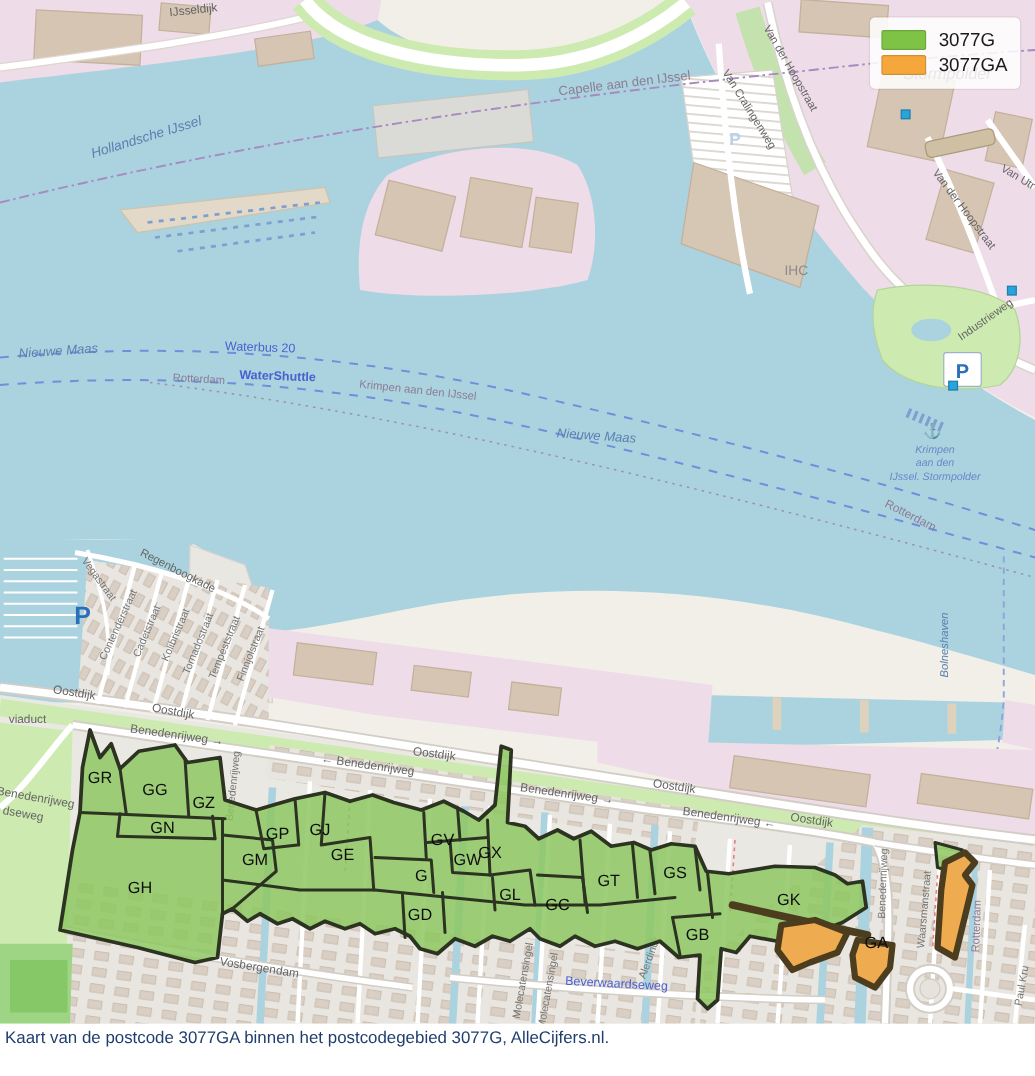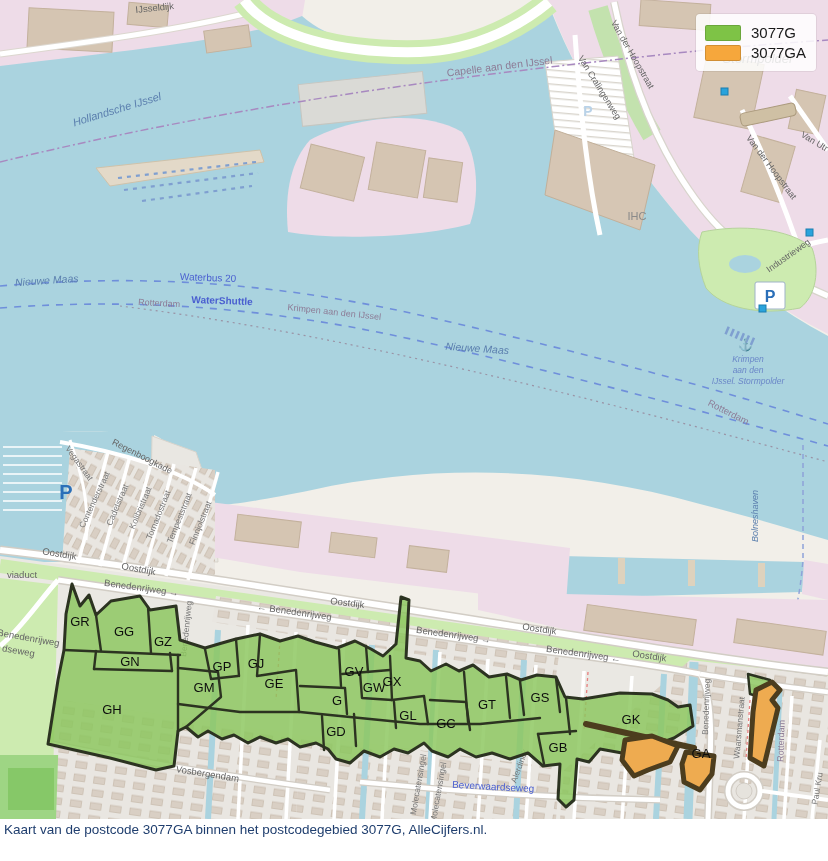--- a/index.html
+++ b/index.html
@@ -26,7 +26,7 @@
   
   .legend{position:absolute;top:14px;right:12px;background:rgba(255,255,255,.86);
           border-radius:4px;padding:7px 10px 7px 9px;box-shadow:0 0 0 1px rgba(0,0,0,.06);}
-  .legend .row{display:flex;align-items:flex-end;margin:3px 0;}
+  .legend .row{display:flex;align-items:flex-start;margin:3px 0;}
   .legend .sw{width:34px;height:14px;border-radius:2px;margin-right:10px;border:1px solid rgba(0,0,0,.15);}
   .legend .lab{font-size:15px;color:#1a1a1a;white-space:nowrap;}
   

